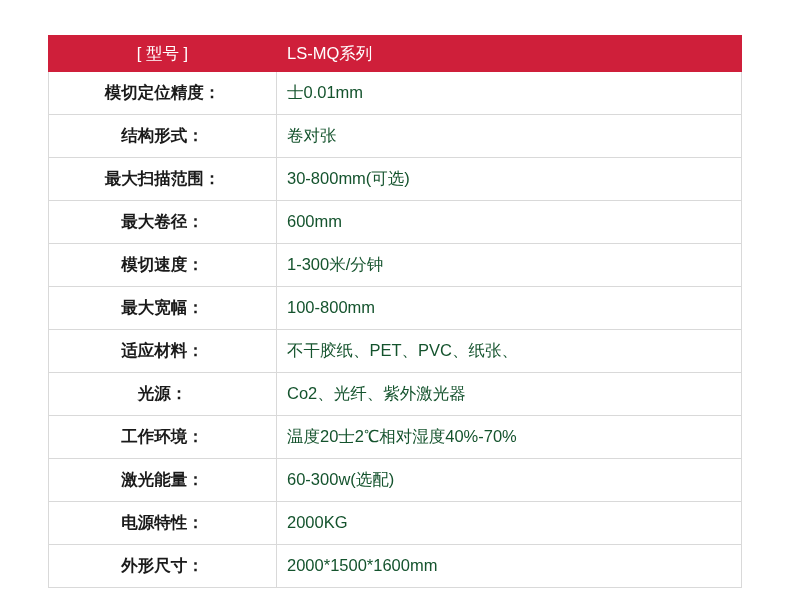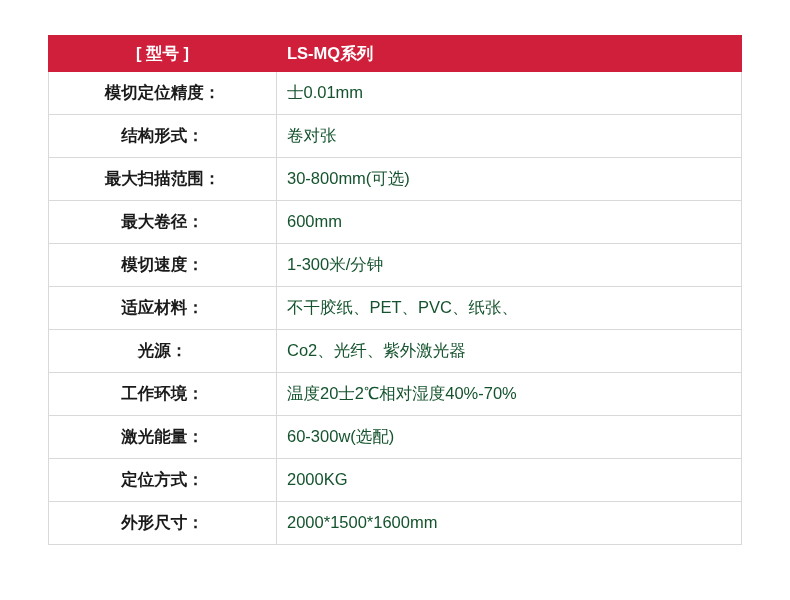--- a/index.html
+++ b/index.html
@@ -53,7 +53,7 @@
     background: #cf1f3a;
     border: 1px solid #cf1f3a;
     color: #ffffff;
-    font-weight: bold;
+    font-weight: normal;
     height: 36px;
   }
   .head-row .col-label {

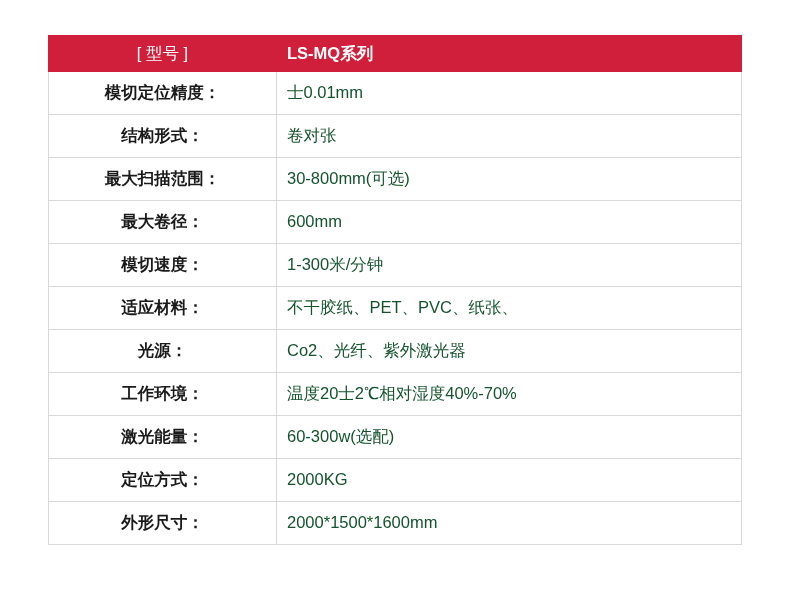--- a/index.html
+++ b/index.html
@@ -62,7 +62,7 @@
   }
   .head-row .col-value {
     color: #ffffff;
-    font-weight: bold;
+    font-weight: normal;
   }
 </style>
 </head>

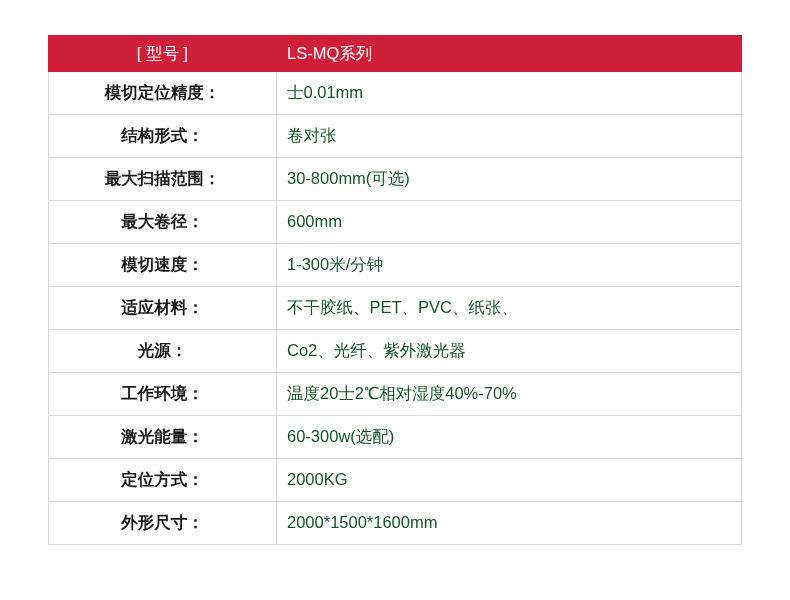--- a/index.html
+++ b/index.html
@@ -96,6 +96,10 @@
         <td class="col-value">1-300米/分钟</td>
       </tr>
       <tr>
+        <td class="col-label">最大宽幅：</td>
+        <td class="col-value">100-800mm</td>
+      </tr>
+      <tr>
         <td class="col-label">适应材料：</td>
         <td class="col-value">不干胶纸、PET、PVC、纸张、</td>
       </tr>

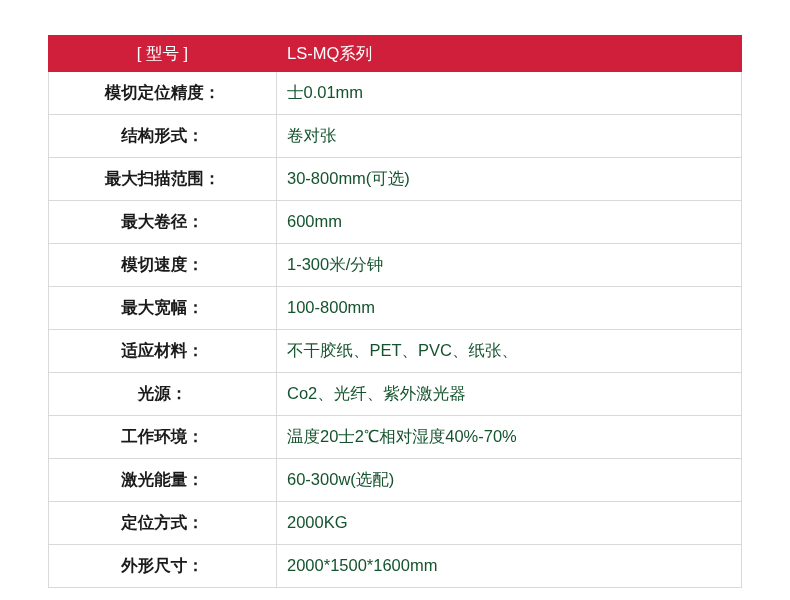--- a/index.html
+++ b/index.html
@@ -116,7 +116,7 @@
         <td class="col-value">60-300w(选配)</td>
       </tr>
       <tr>
-        <td class="col-label">定位方式：</td>
+        <td class="col-label">电源特性：</td>
         <td class="col-value">2000KG</td>
       </tr>
       <tr>

